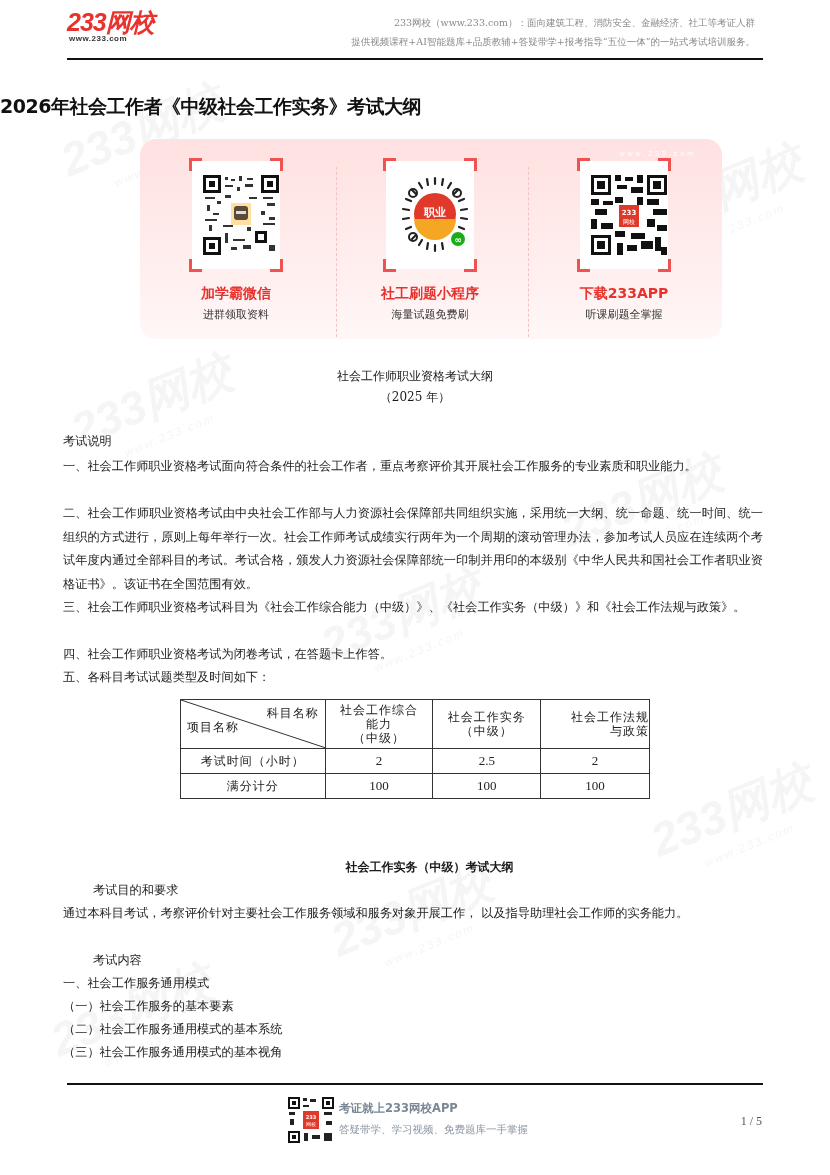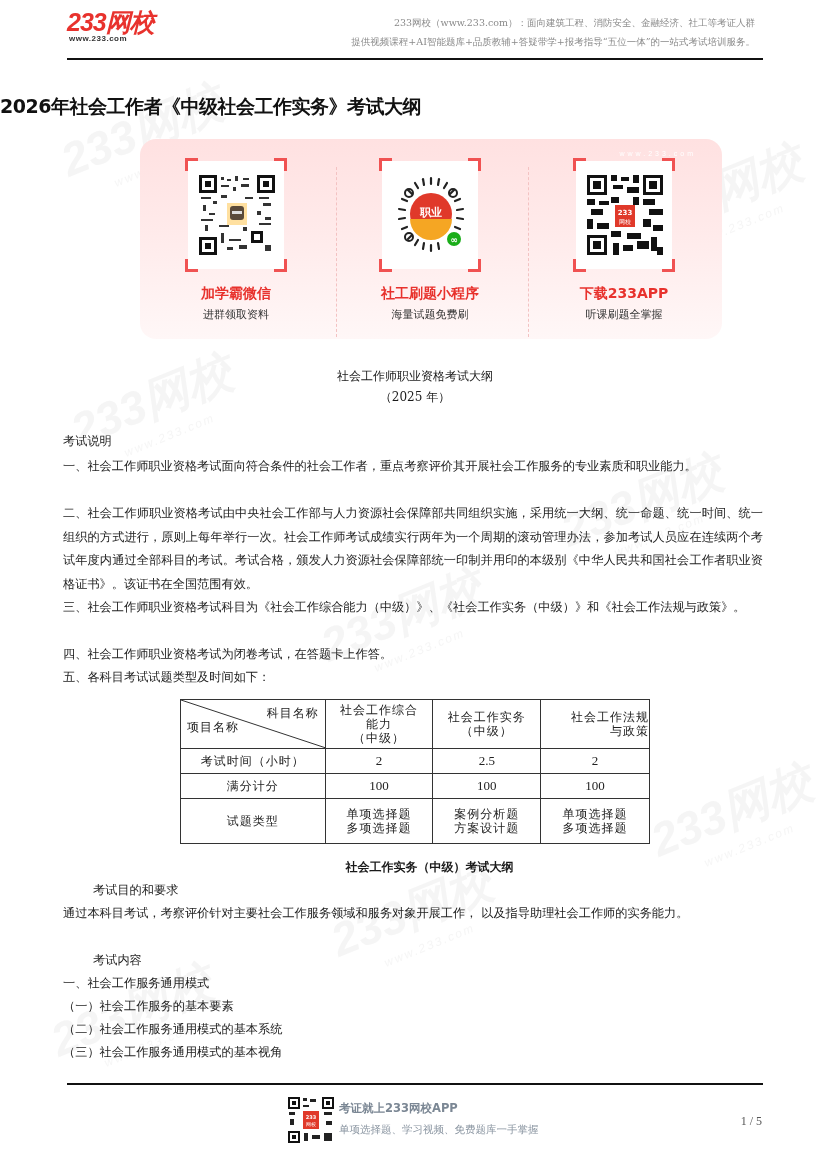--- a/index.html
+++ b/index.html
@@ -26,7 +26,7 @@
   .banner-url { position: absolute; right: 26px; top: 11px; font-family: "Liberation Sans", sans-serif; font-size: 7px; letter-spacing: 3px; color: #ffffff; }
   .banner-col { position: absolute; top: 22px; width: 180px; text-align: center; }
   .banner-divider { position: absolute; top: 28px; width: 0; height: 170px; border-left: 1px dashed #f3c2c2; }
-  .qr-frame { position: relative; width: 96px; height: 108px; margin: 0 auto; background: #fff; }
+  .qr-frame { position: relative; width: 88px; height: 108px; margin: 0 auto; background: #fff; }
   .qr-frame .c { position: absolute; width: 13px; height: 13px; border-color: #f05252; border-style: solid; }
   .qr-frame .tl { left: -3px; top: -3px; border-width: 3px 0 0 3px; }
   .qr-frame .tr { right: -3px; top: -3px; border-width: 3px 3px 0 0; }

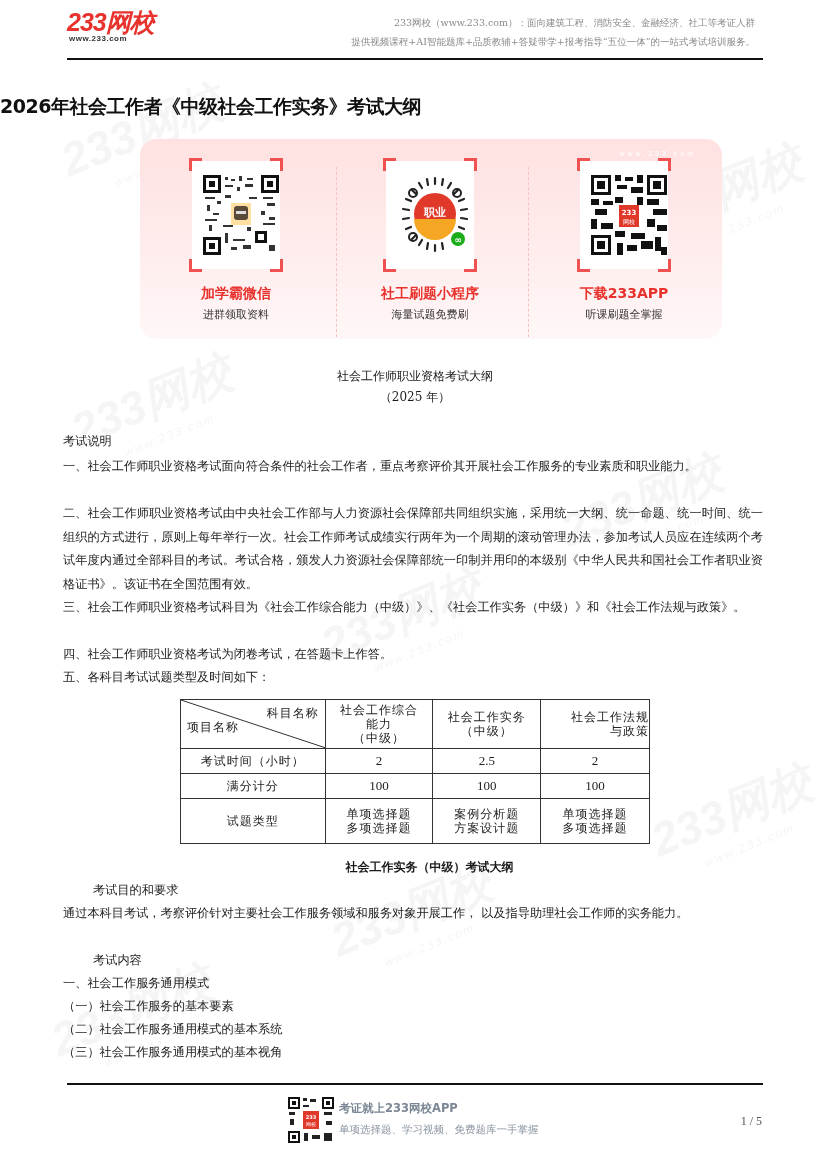--- a/index.html
+++ b/index.html
@@ -282,15 +282,6 @@
     <td class="num">100</td>
     <td class="num">100</td>
   </tr>
-  <tr style="height:45px;">
-    <td>试题类型</td>
-    <td style="white-space:pre-line;">单项选择题
-多项选择题</td>
-    <td style="white-space:pre-line;">案例分析题
-方案设计题</td>
-    <td style="white-space:pre-line;">单项选择题
-多项选择题</td>
-  </tr>
 </tbody>
   </table>
 

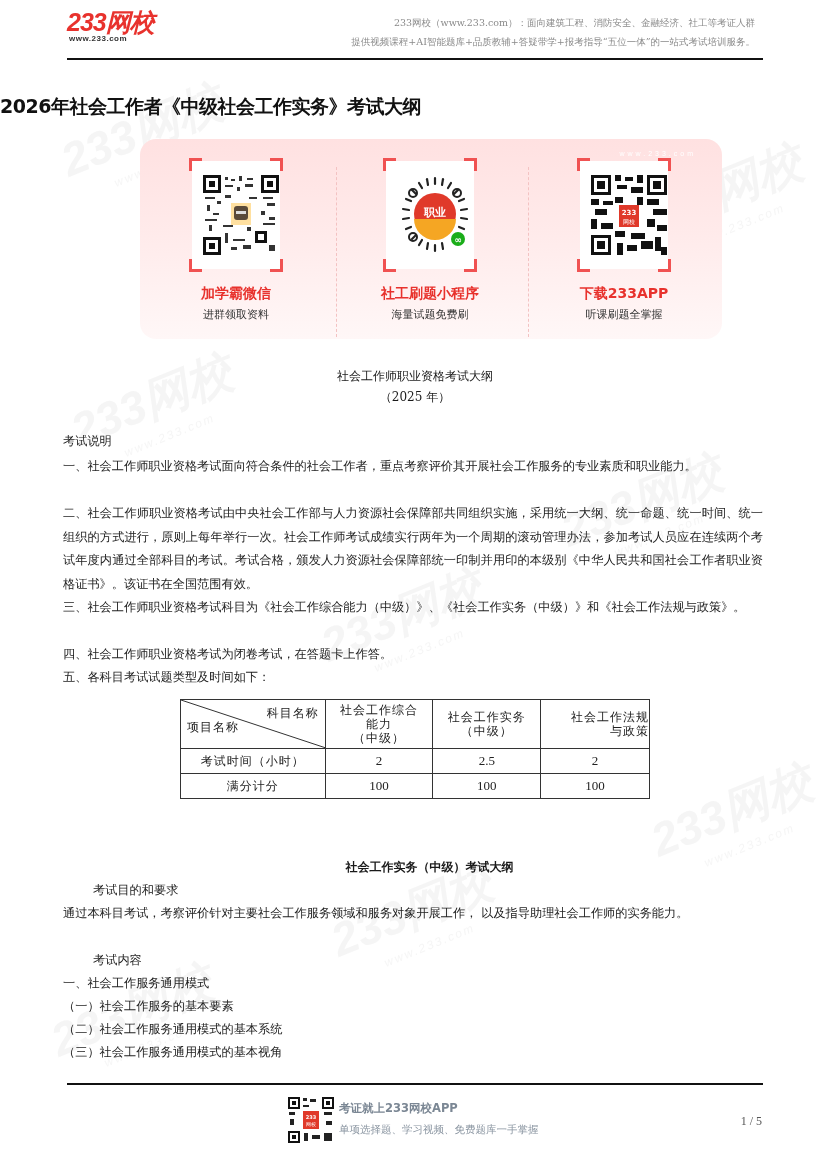--- a/index.html
+++ b/index.html
@@ -322,7 +322,7 @@
   <text x="23" y="29" text-anchor="middle" font-family="DejaVu Sans, sans-serif" font-size="5" fill="#fff">网校</text>
 </svg>
 <div class="footer-title">考证就上233网校APP</div>
-<div class="footer-sub">单项选择题、学习视频、免费题库一手掌握</div>
+<div class="footer-sub">答疑带学、学习视频、免费题库一手掌握</div>
 <div class="page-num">1 / 5</div>
 
 </body></html>

